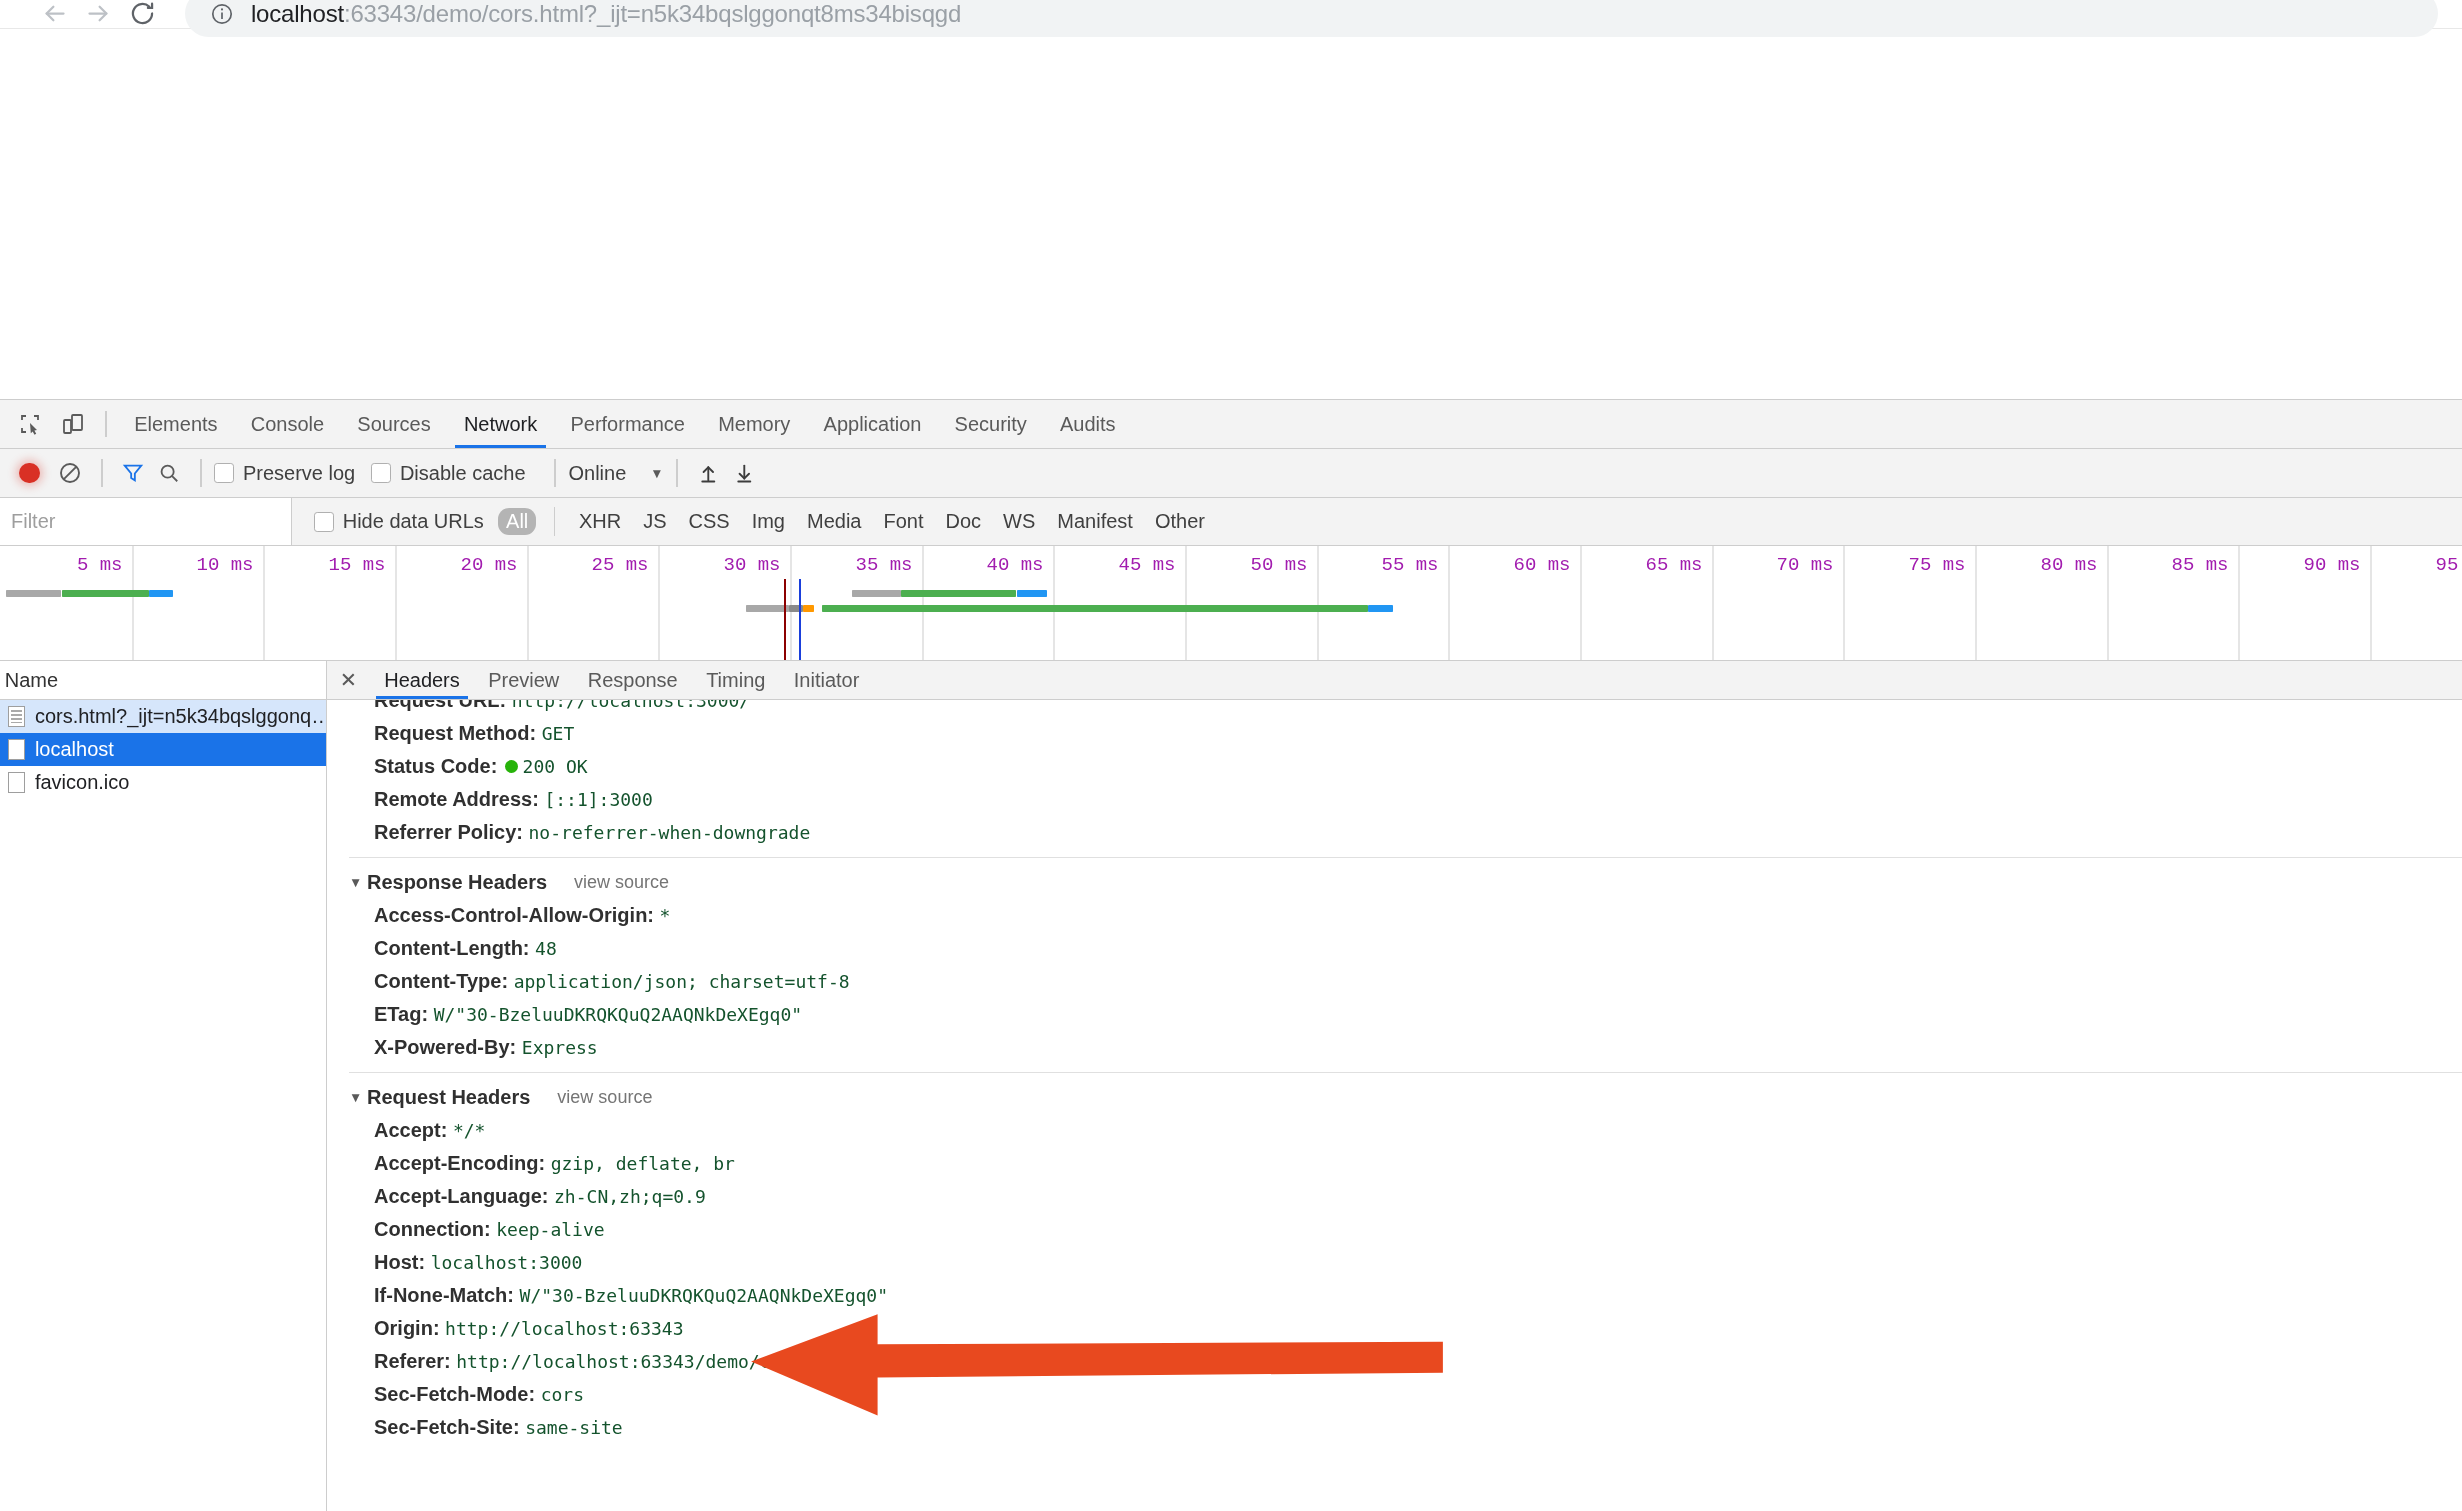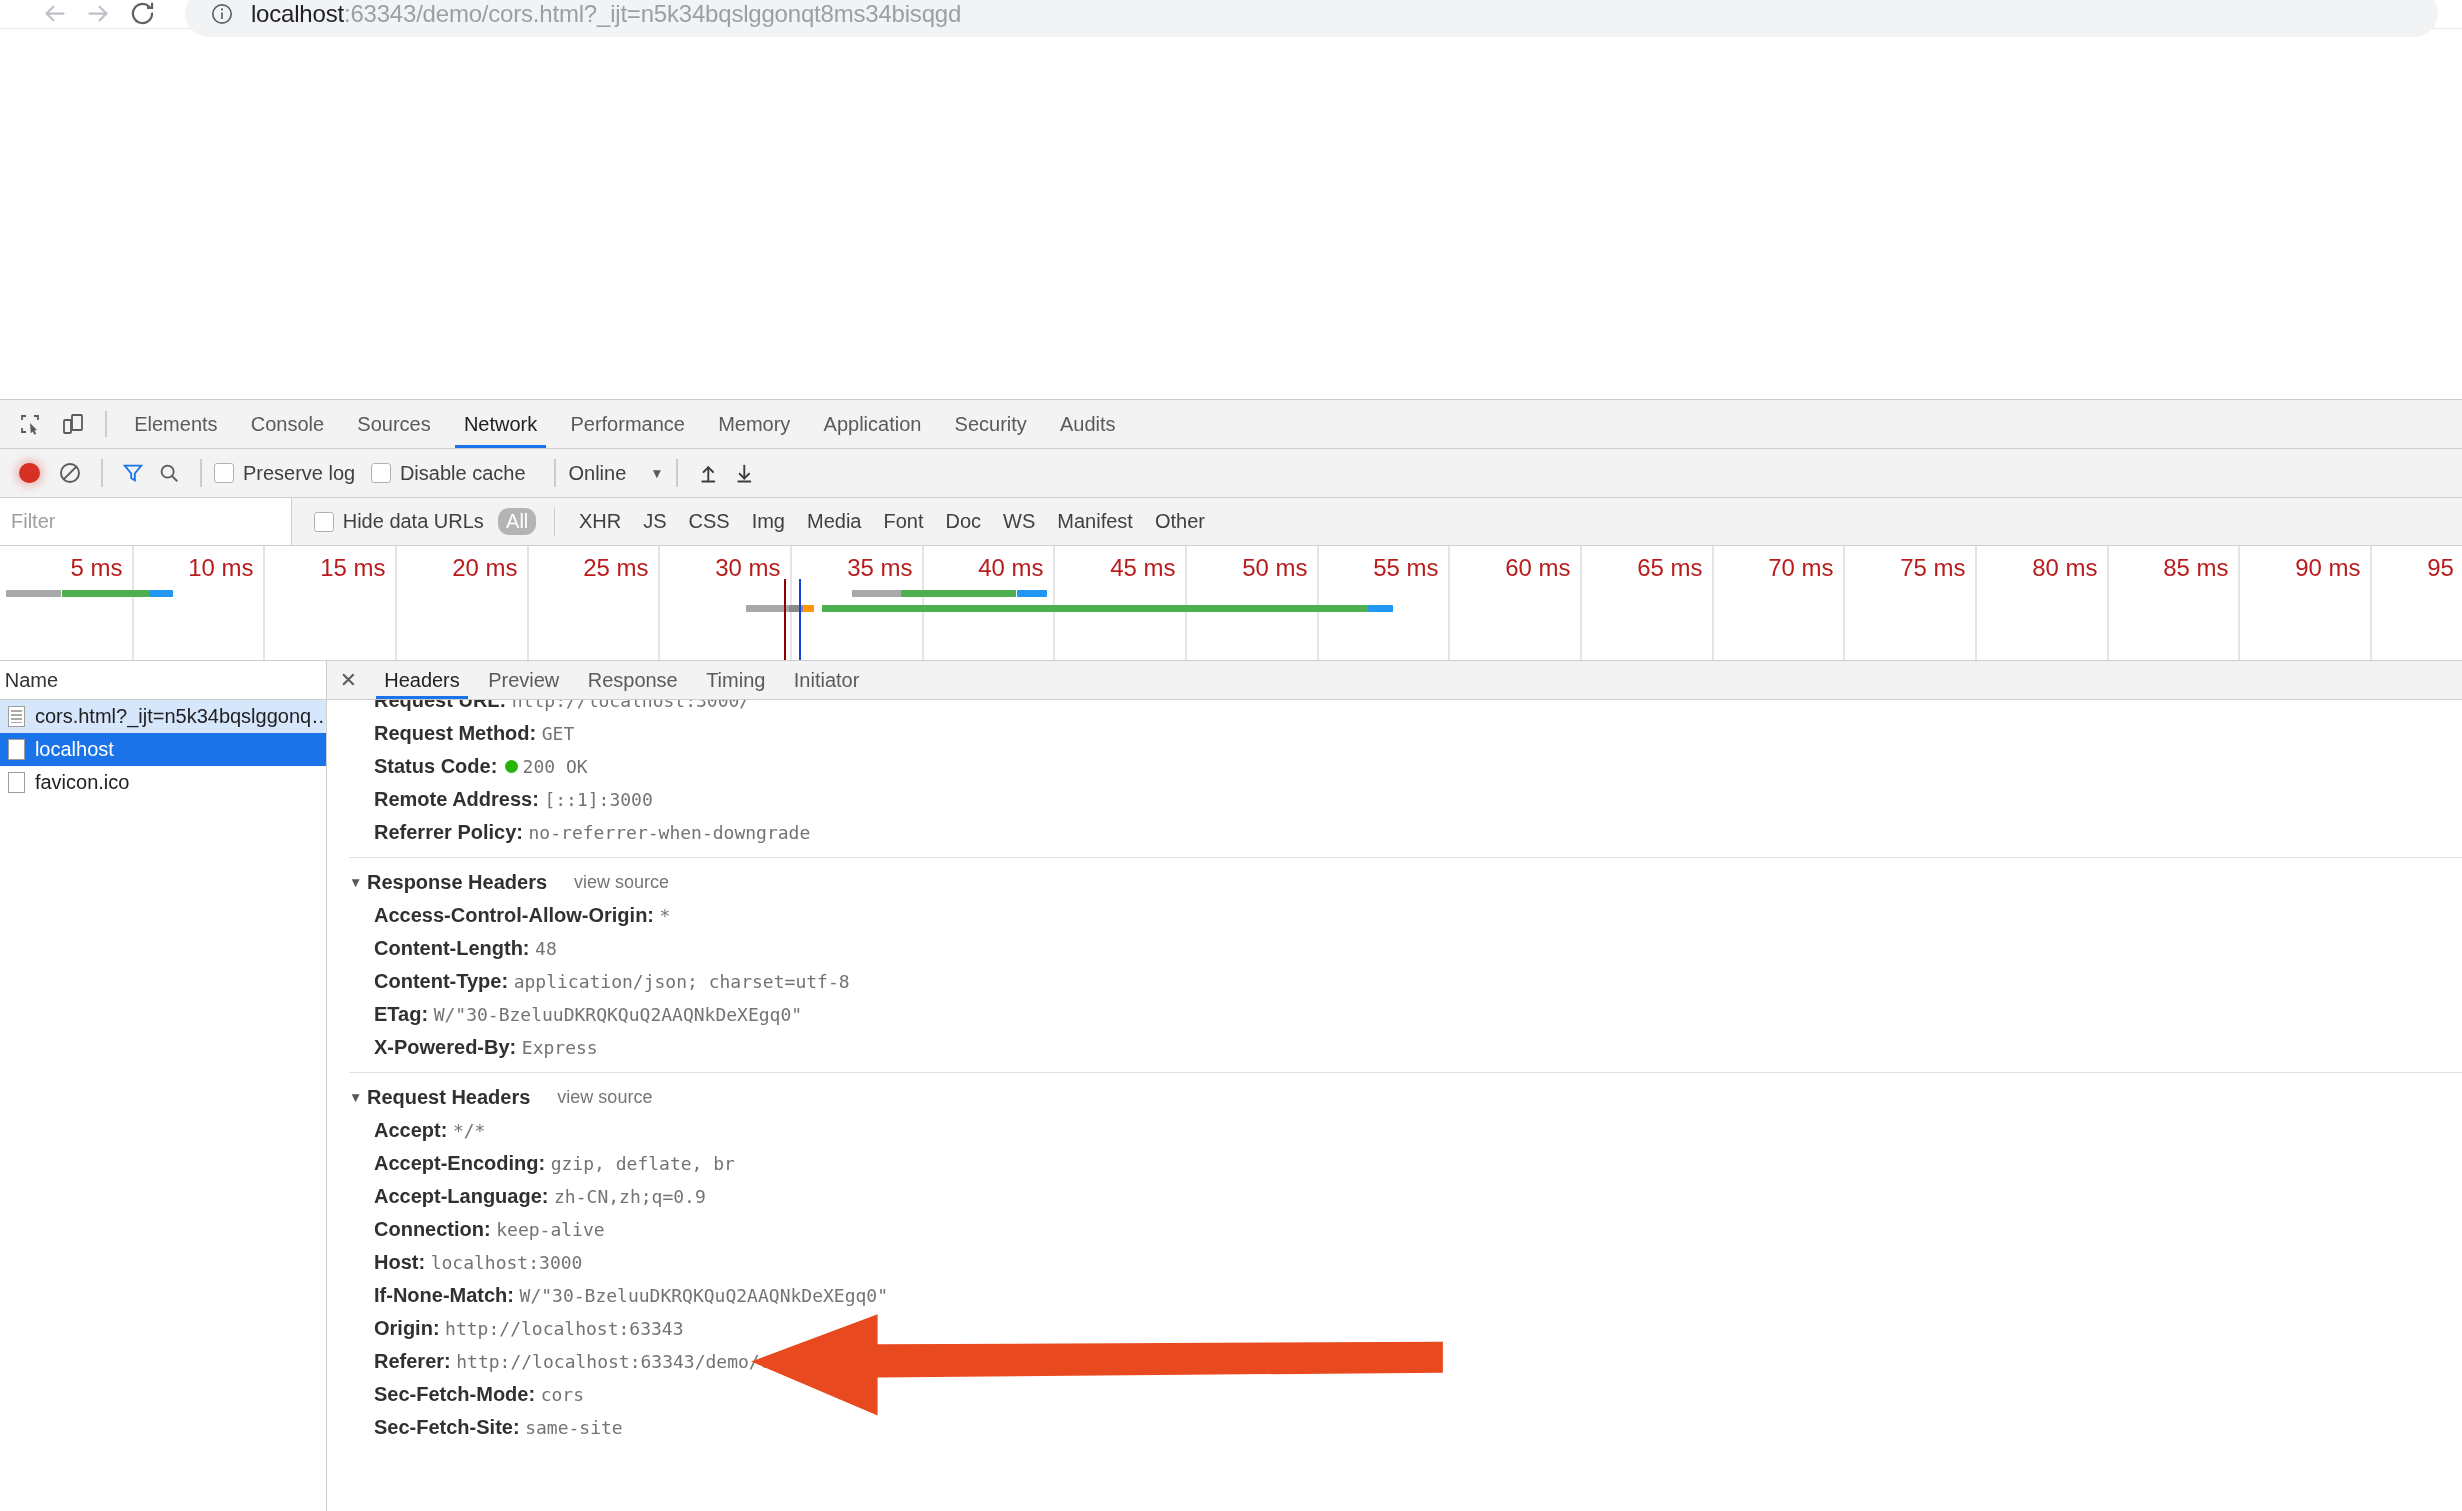--- a/index.html
+++ b/index.html
@@ -211,11 +211,12 @@
   .ov-label {
     position: absolute;
     top: 8px;
-    font-size: 24px;
-    color: #b91c1c;
+    font-size: 19px;
+    color: #a21caf;
     transform: translateX(-100%);
     padding-right: 9.5px;
     white-space: nowrap;
+    font-family: Liberation Mono, monospace;
   }
   .ov-bar {
     position: absolute;

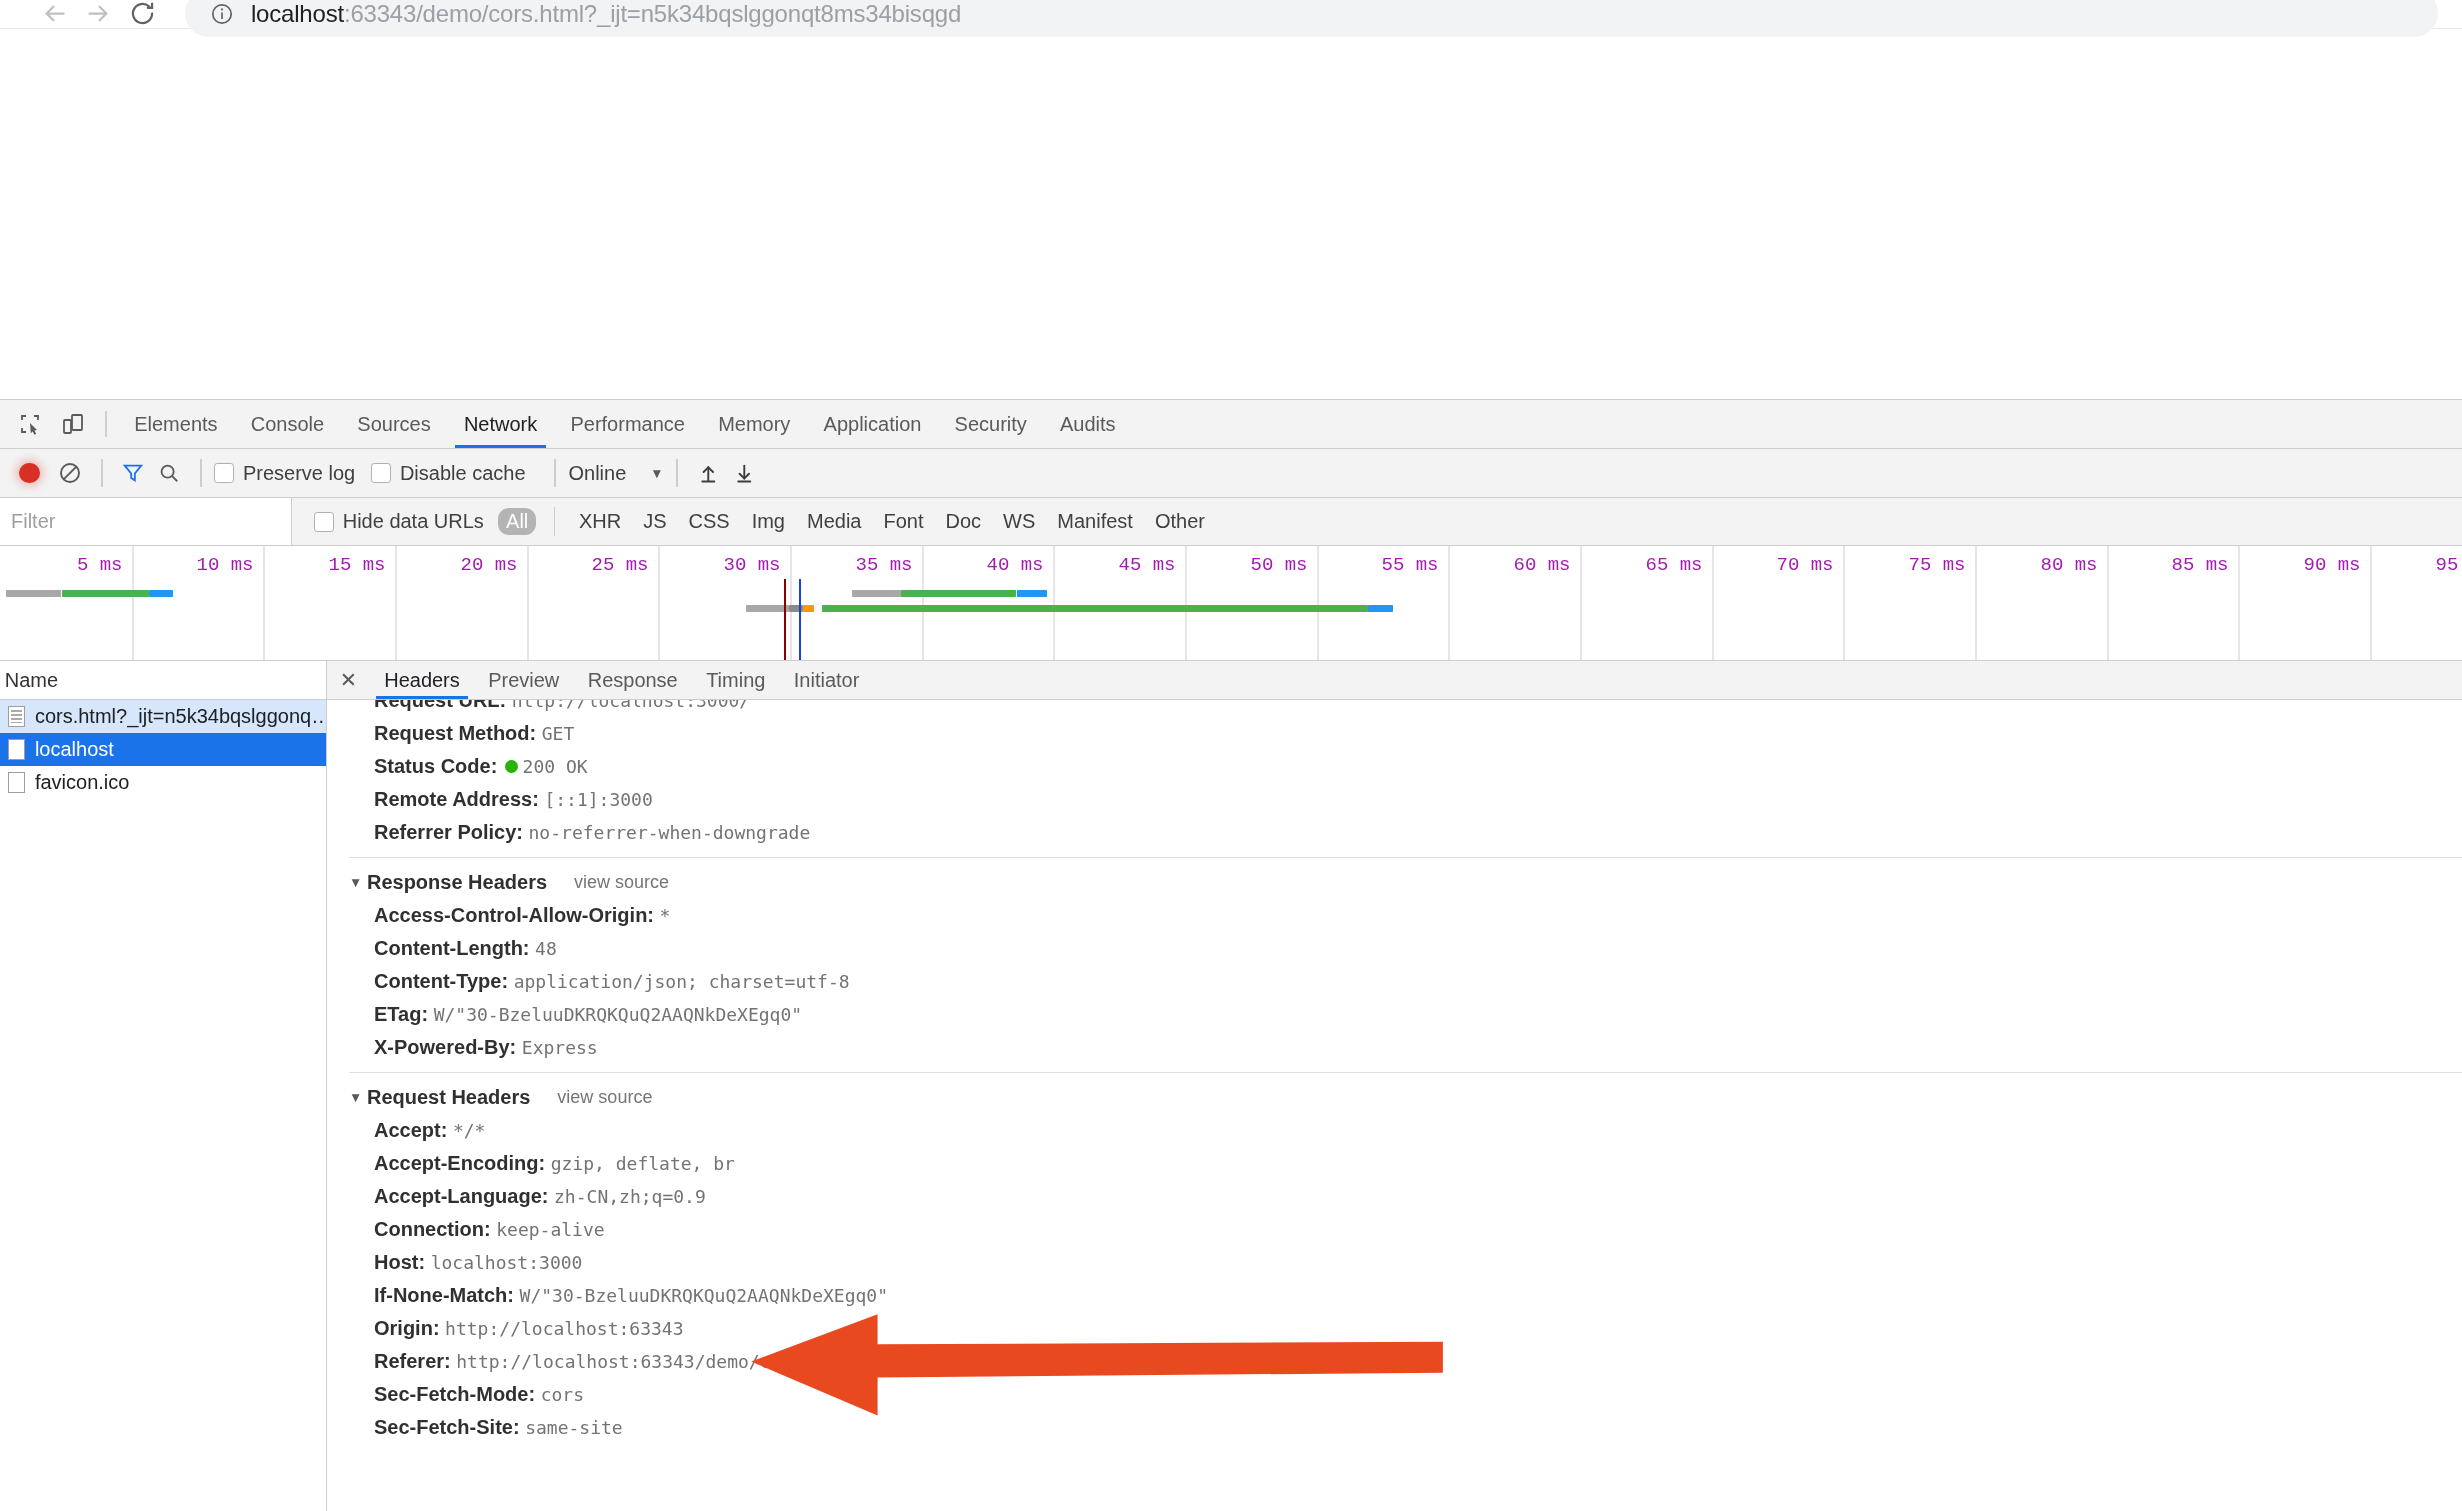--- a/index.html
+++ b/index.html
@@ -332,7 +332,7 @@
   .hline .v {
     font-family: "DejaVu Sans Mono", monospace;
     font-size: 18px;
-    color: #737373;
+    color: #14532d;
   }
   .hline.clip-top {
     height: 16.6px;

